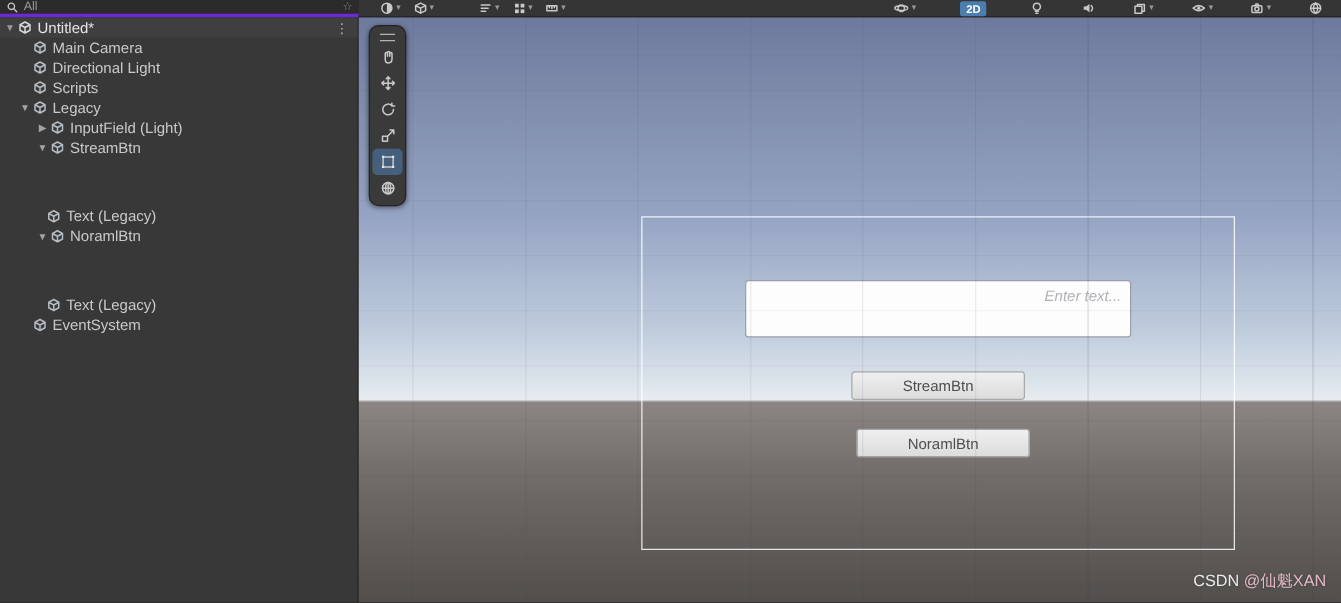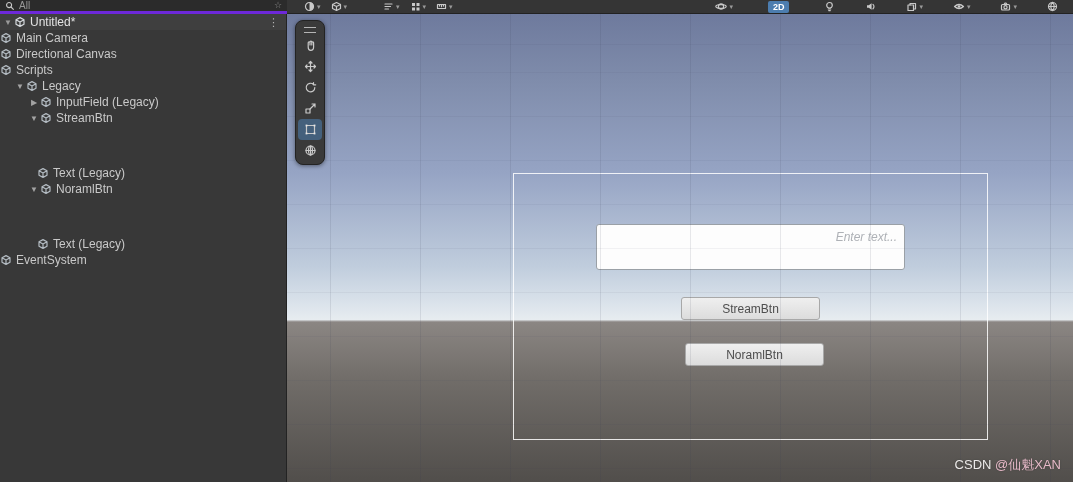--- a/index.html
+++ b/index.html
@@ -32,7 +32,7 @@
   .h-row .fold{width:12px;font-size:8px;color:#a3a3a3;display:flex;justify-content:center;}
   .h-row .cube{margin-right:4px;display:flex;}
   .scene-row .cube{margin-right:4px;display:flex;}
-  .ind0{}
+  .ind0{padding-left:26px;}
   .indC{padding-left:14px;}
   .ind1{padding-left:28px;}
   .ind2{padding-left:37px;margin-top:39px;}

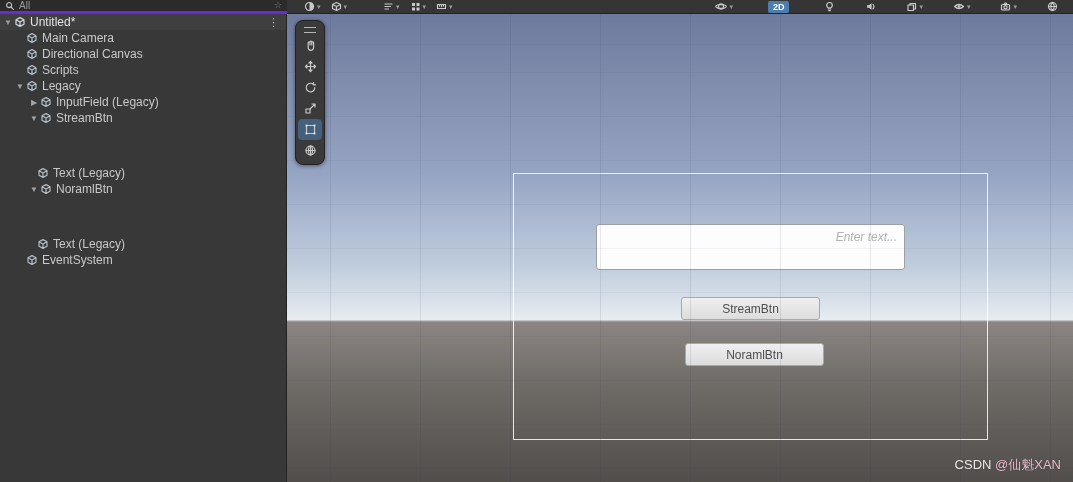--- a/index.html
+++ b/index.html
@@ -203,7 +203,7 @@
             <path d="M6 1.6 10 3.8 v4.4 L6 10.4 2 8.2 V3.8 z M2 3.8 6 6 l4-2.2 M6 6 v4.4"></path>
           </svg>
         </span>
-      <span>Directional Canvas</span>
+      <span>Directional Light</span>
     </div>
     <div class="h-row ind0">
       <span class="cube">

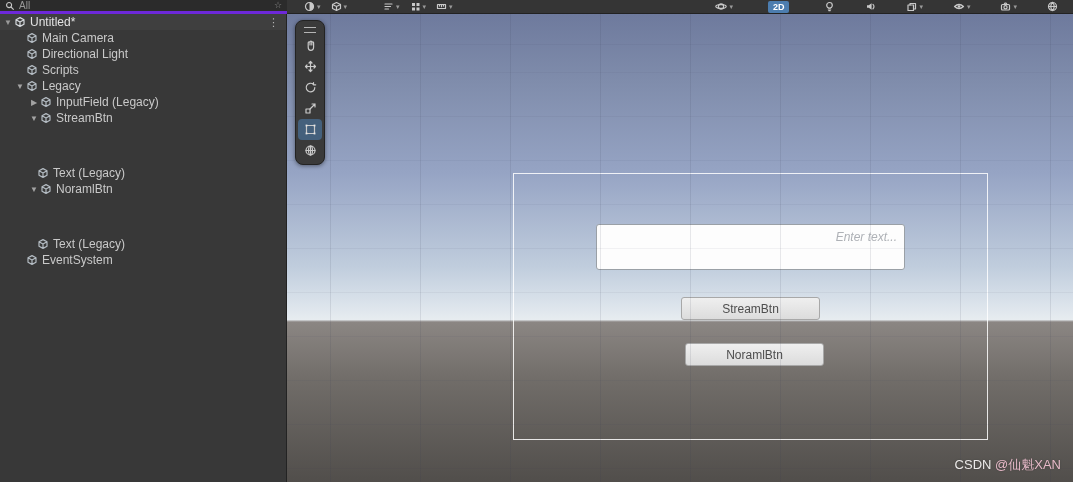--- a/index.html
+++ b/index.html
@@ -229,7 +229,7 @@
             <path d="M6 1.6 10 3.8 v4.4 L6 10.4 2 8.2 V3.8 z M2 3.8 6 6 l4-2.2 M6 6 v4.4"></path>
           </svg>
         </span>
-      <span>InputField (Legacy)</span>
+      <span>InputField (Light)</span>
     </div>
     <div class="h-row ind1">
       <span class="fold">▼</span>

